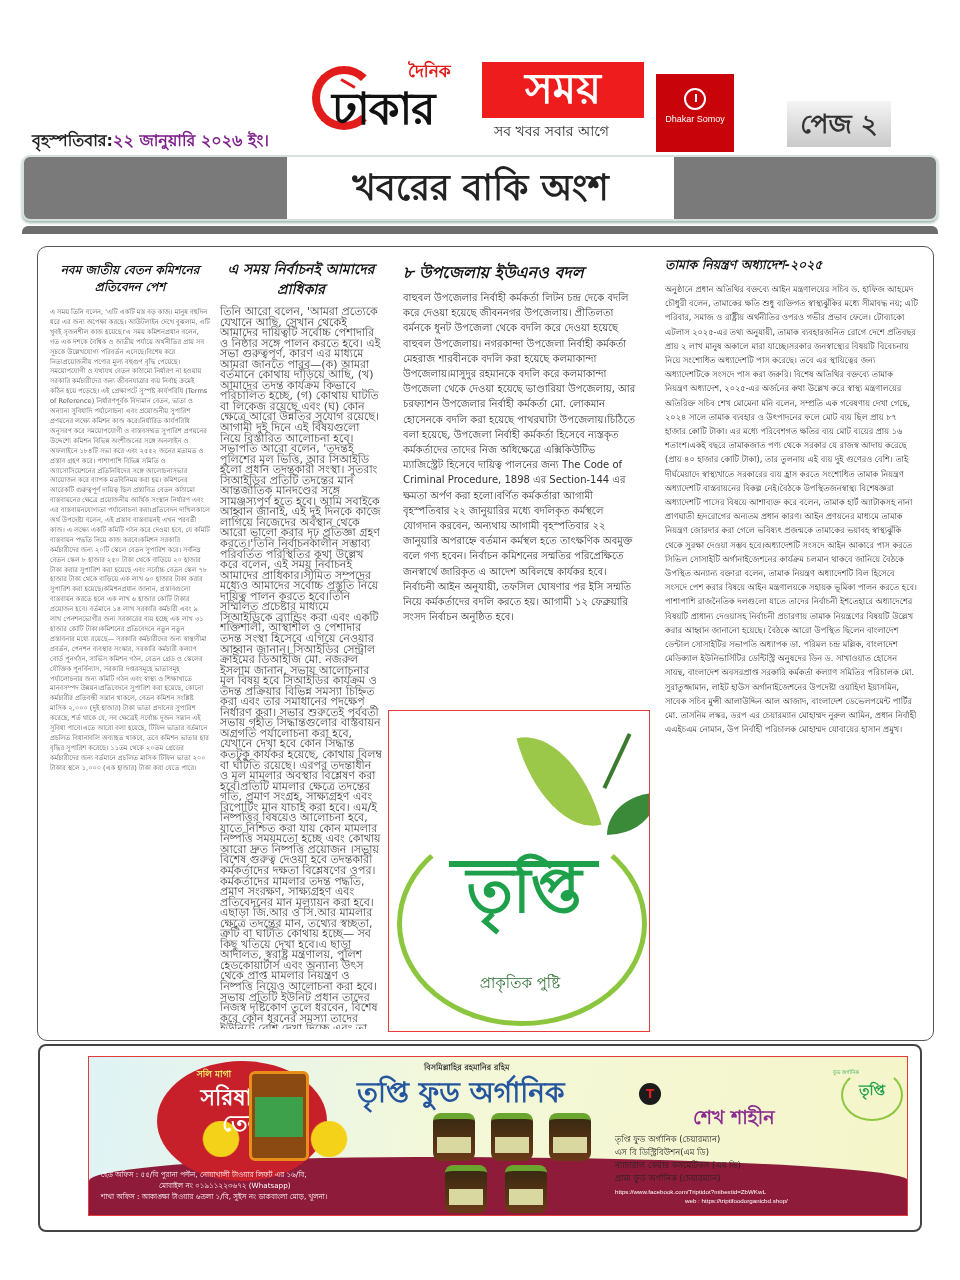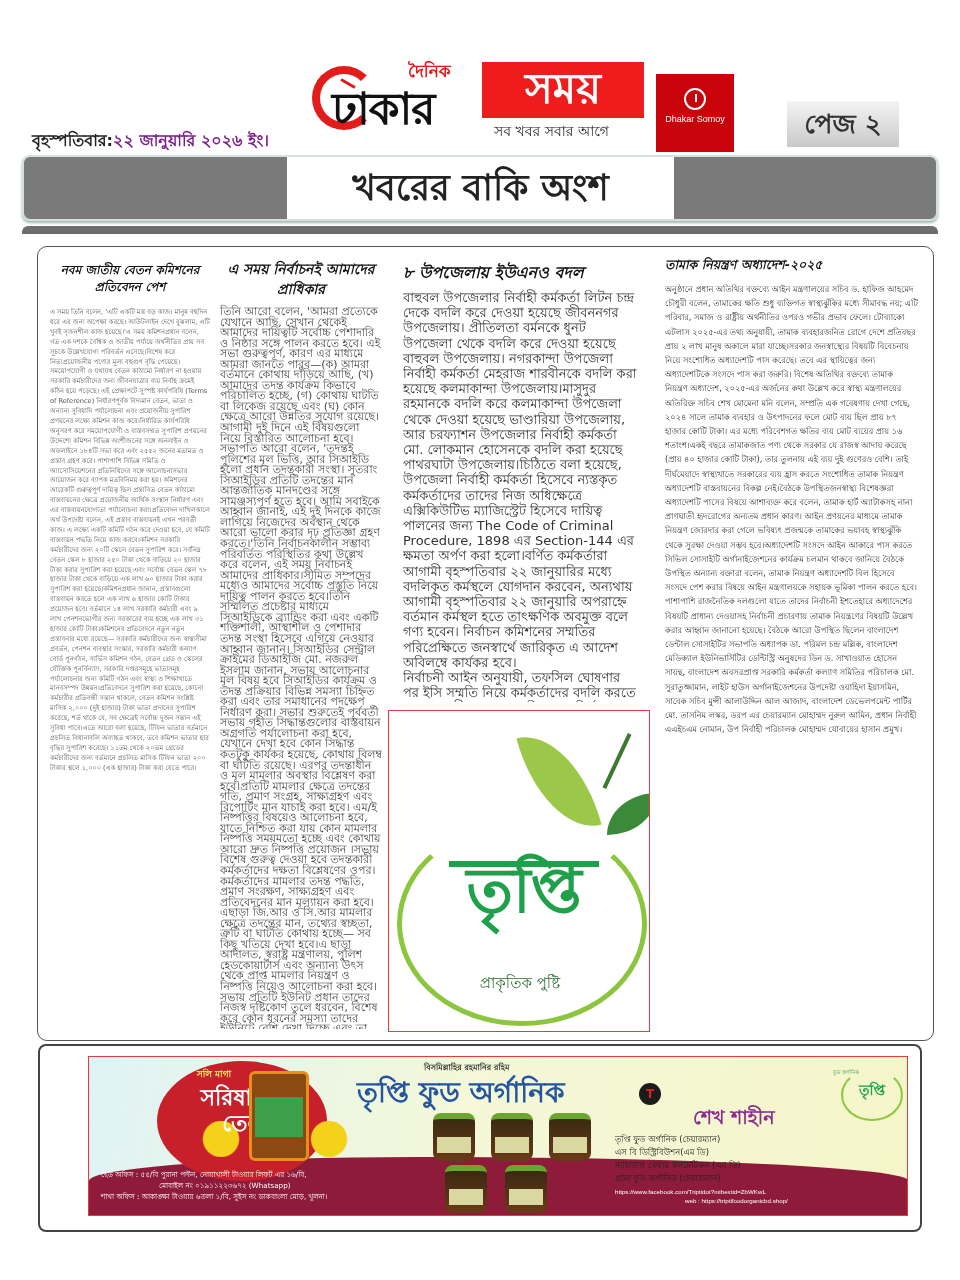--- a/index.html
+++ b/index.html
@@ -18,7 +18,7 @@
   .brand-badge-clock { width: 22px; height: 22px; border: 2px solid #fff; border-radius: 50%; margin: 14px auto 4px; position: relative; }
   .brand-badge-clock::after { content: ""; position: absolute; left: 9px; top: 4px; width: 2px; height: 8px; background: #fff; }
   .brand-badge-text { font-size: 9px; font-family: "Liberation Sans", sans-serif; }
-  .page-badge { position: absolute; left: 787px; top: 101px; width: 112px; height: 46px; background: linear-gradient(#f4f4f4, #c9c9c9); color: #333; font-size: 26px; font-weight: bold; text-align: center; line-height: 46px; }
+  .page-badge { position: absolute; left: 787px; top: 101px; width: 104px; height: 46px; background: linear-gradient(#f4f4f4, #c9c9c9); color: #333; font-size: 26px; font-weight: bold; text-align: center; line-height: 46px; }
   .date-line { position: absolute; left: 32px; top: 128px; font-size: 16px; font-weight: bold; color: #222; }
   .date-line .date-hl { color: #7d1f8a; }
 

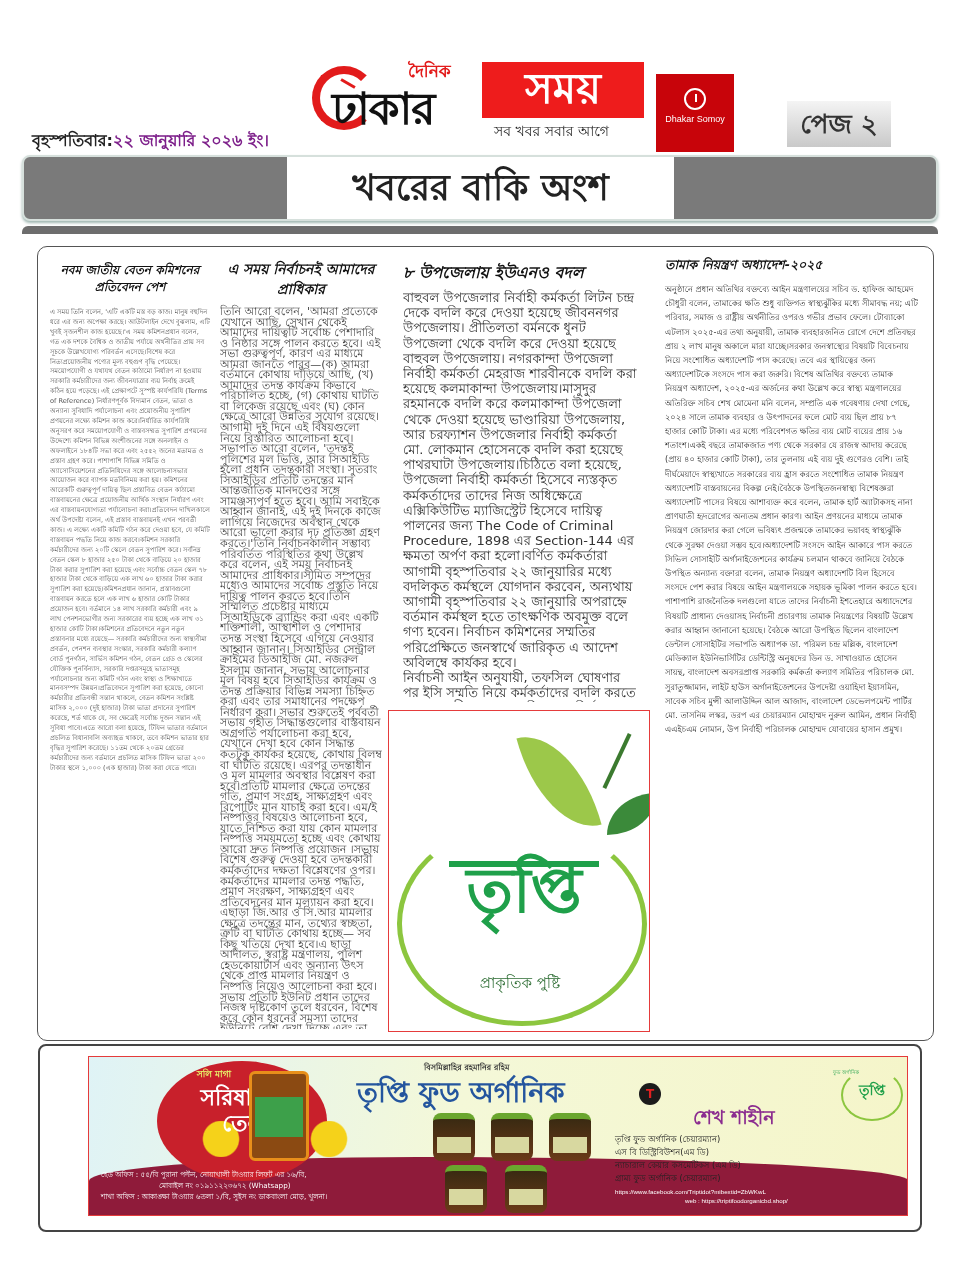--- a/index.html
+++ b/index.html
@@ -39,7 +39,7 @@
   .col2 .col-body { font-size: 11px; line-height: 10.55px; color: #444; }
   .col3 { left: 403px; top: 262px; width: 235px; height: 440px; }
   .col3 .col-h { font-size: 16px; line-height: 22px; text-align: left; margin-bottom: 6px; }
-  .col3 .col-body { font-size: 13px; line-height: 15.2px; color: #333; }
+  .col3 .col-body { font-size: 10px; line-height: 15.2px; color: #333; }
   .col4 { left: 653px; top: 256px; width: 265px; height: 780px; }
   .col4 .col-h { font-size: 12.5px; line-height: 18px; text-align: left; margin-bottom: 8px; padding-left: 12px; }
   .col4 .col-body { font-size: 8.2px; line-height: 14.2px; color: #333; padding-left: 12px; }

